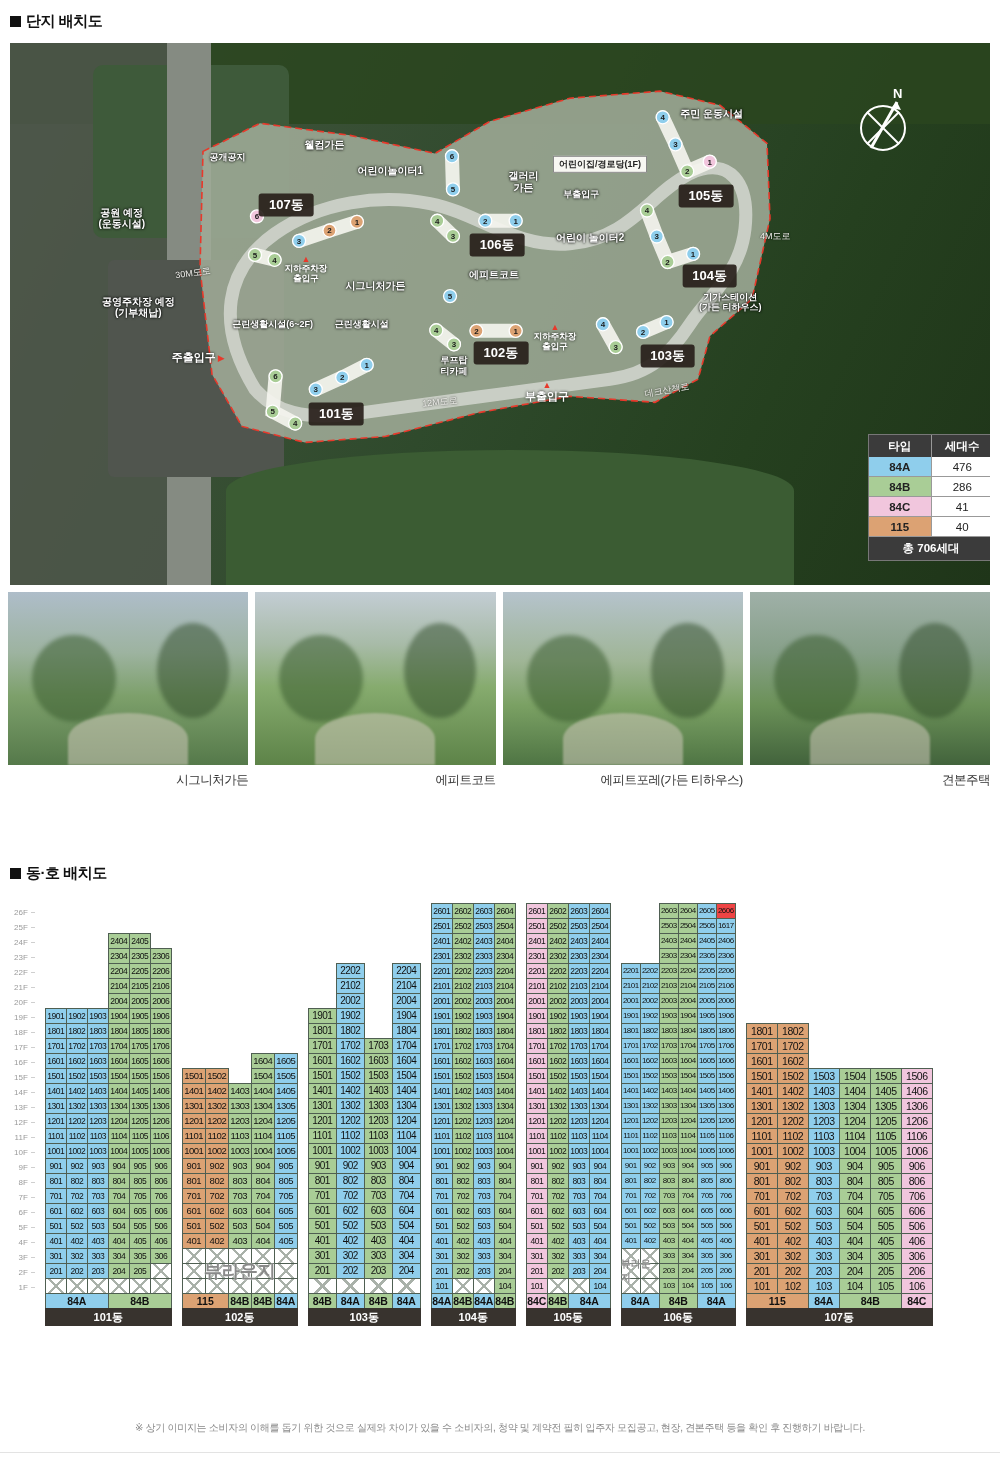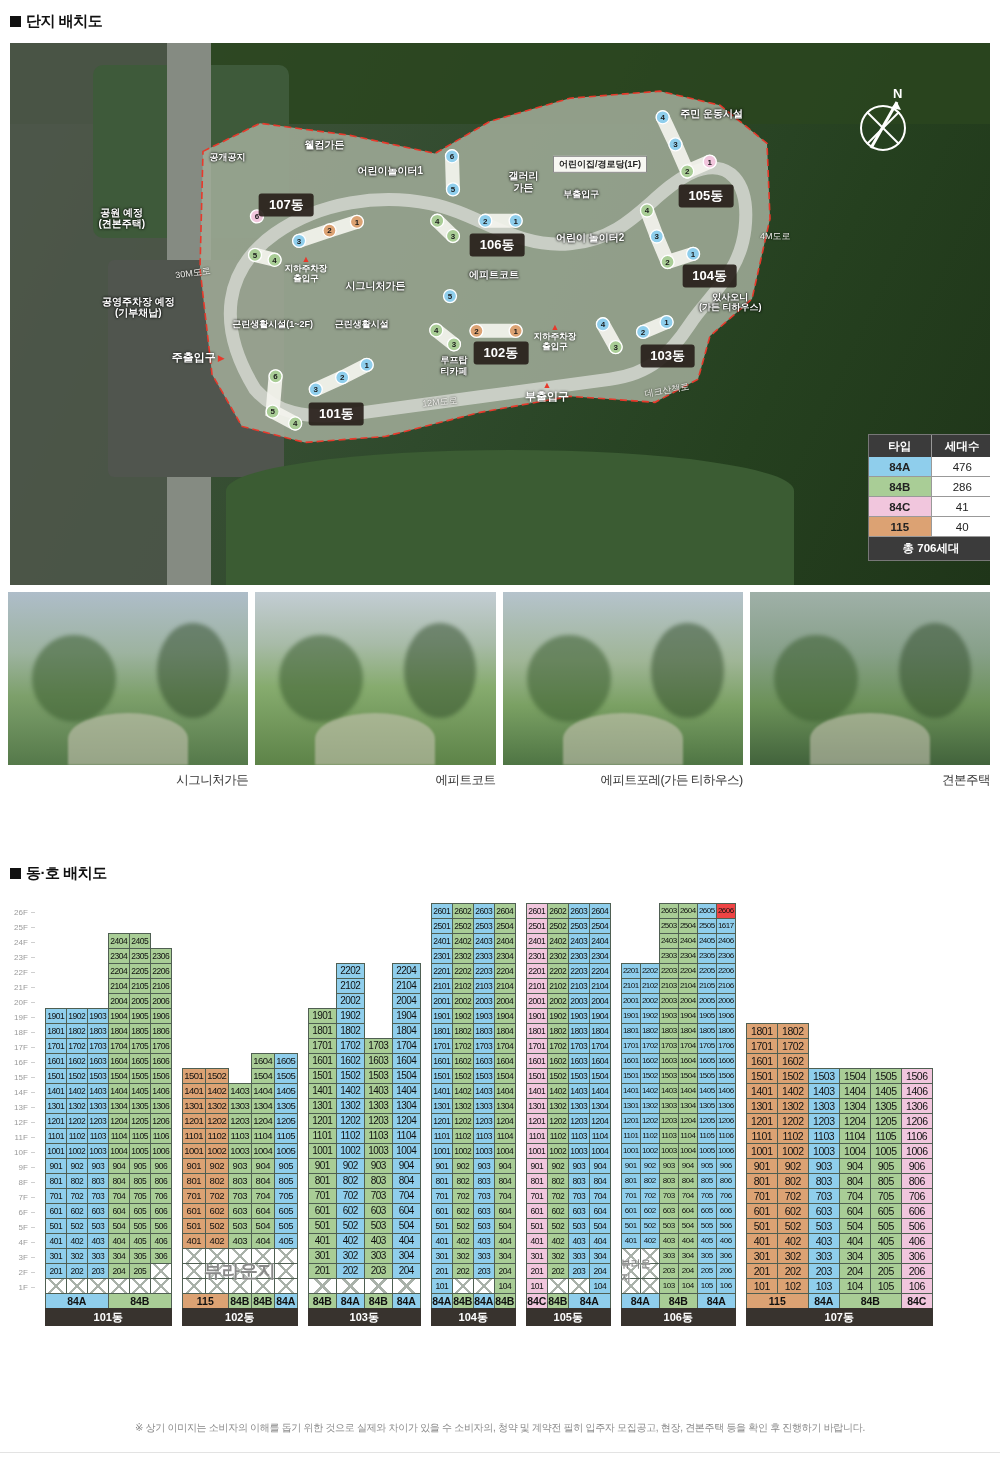--- a/index.html
+++ b/index.html
@@ -273,7 +273,7 @@
     <div class="map-label road" style="left: 78.1%; top: 35.7%;">4M도로</div>
     <div class="map-label road" style="left: 18.7%; top: 42.4%; transform: translate(-50%, -50%) rotate(-8deg);">30M도로</div>
     <div class="map-label outline" style="left: 11.4%; top: 32.2%;">공원 예정
-(견본주택)</div>
+(운동시설)</div>
     <div class="map-label outline" style="left: 13.1%; top: 48.7%;">공영주차장 예정
 (기부채납)</div>
     <div class="map-label outline-sm" style="left: 26.8%; top: 51.9%;">근린생활시설(1~2F)</div>

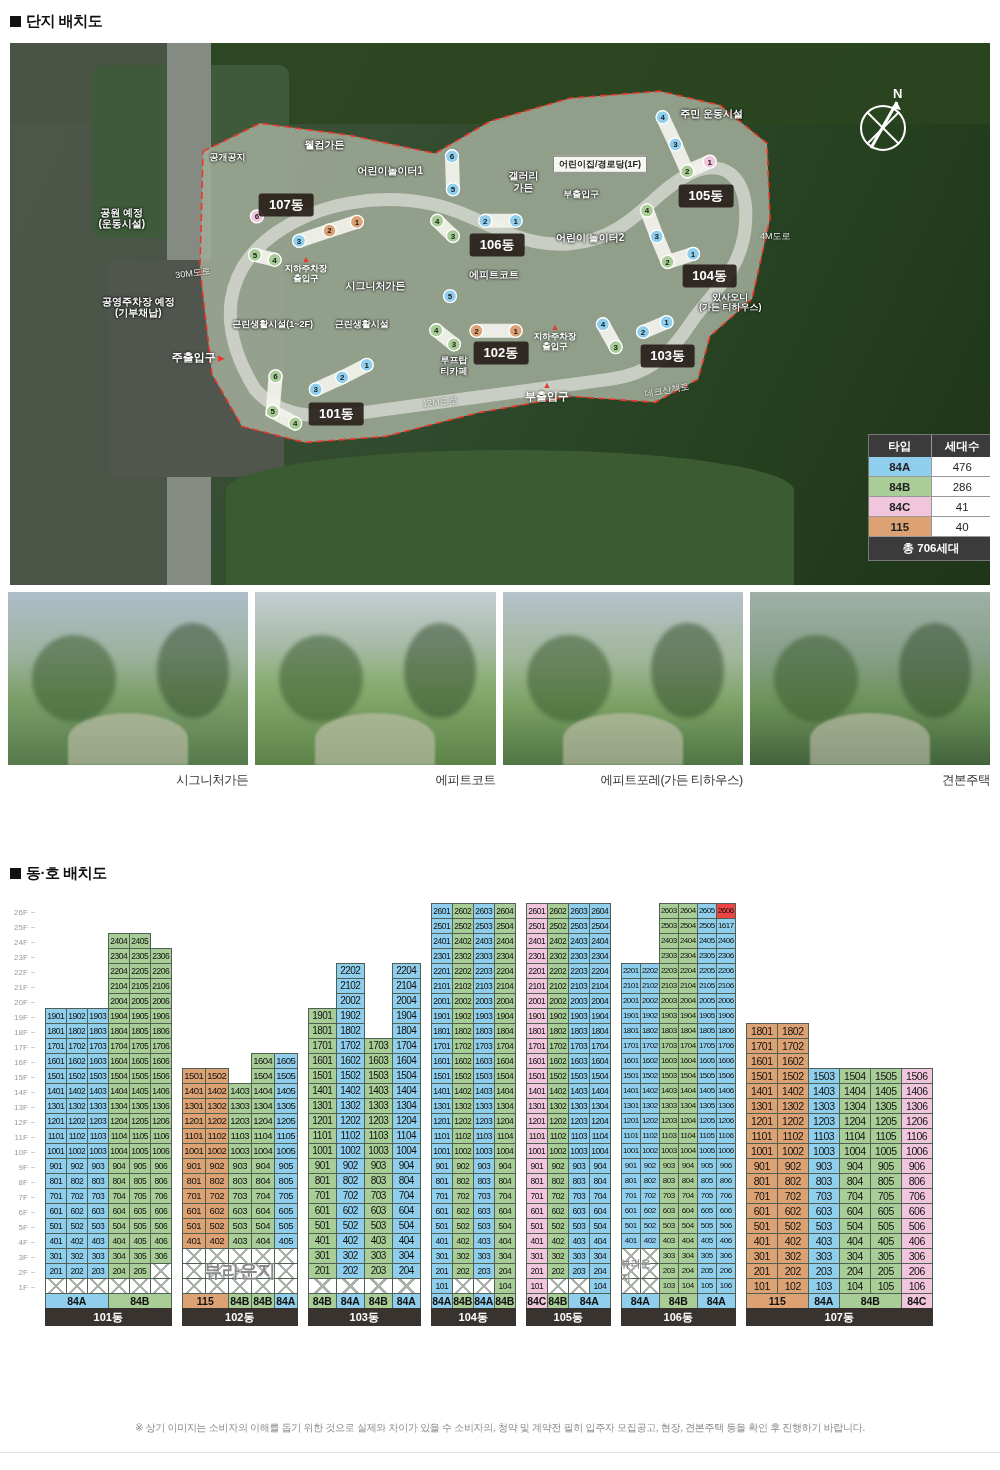--- a/index.html
+++ b/index.html
@@ -266,7 +266,7 @@
     <div class="map-label outline-sm" style="left: 35.9%; top: 51.9%;">근린생활시설</div>
     <div class="map-label outline-sm" style="left: 45.3%; top: 59.5%;">루프탑
 티카페</div>
-    <div class="map-label outline-sm" style="left: 73.5%; top: 47.8%;">있사오니
+    <div class="map-label outline-sm" style="left: 73.5%; top: 47.8%;">기가스테이션
 (가든 티하우스)</div>
     <div class="map-label road" style="left: 67%; top: 64.1%; transform: translate(-50%, -50%) rotate(-10deg);">데크산책로</div>
     <div class="map-label road" style="left: 43.9%; top: 66.3%; transform: translate(-50%, -50%) rotate(-6deg);">12M도로</div>

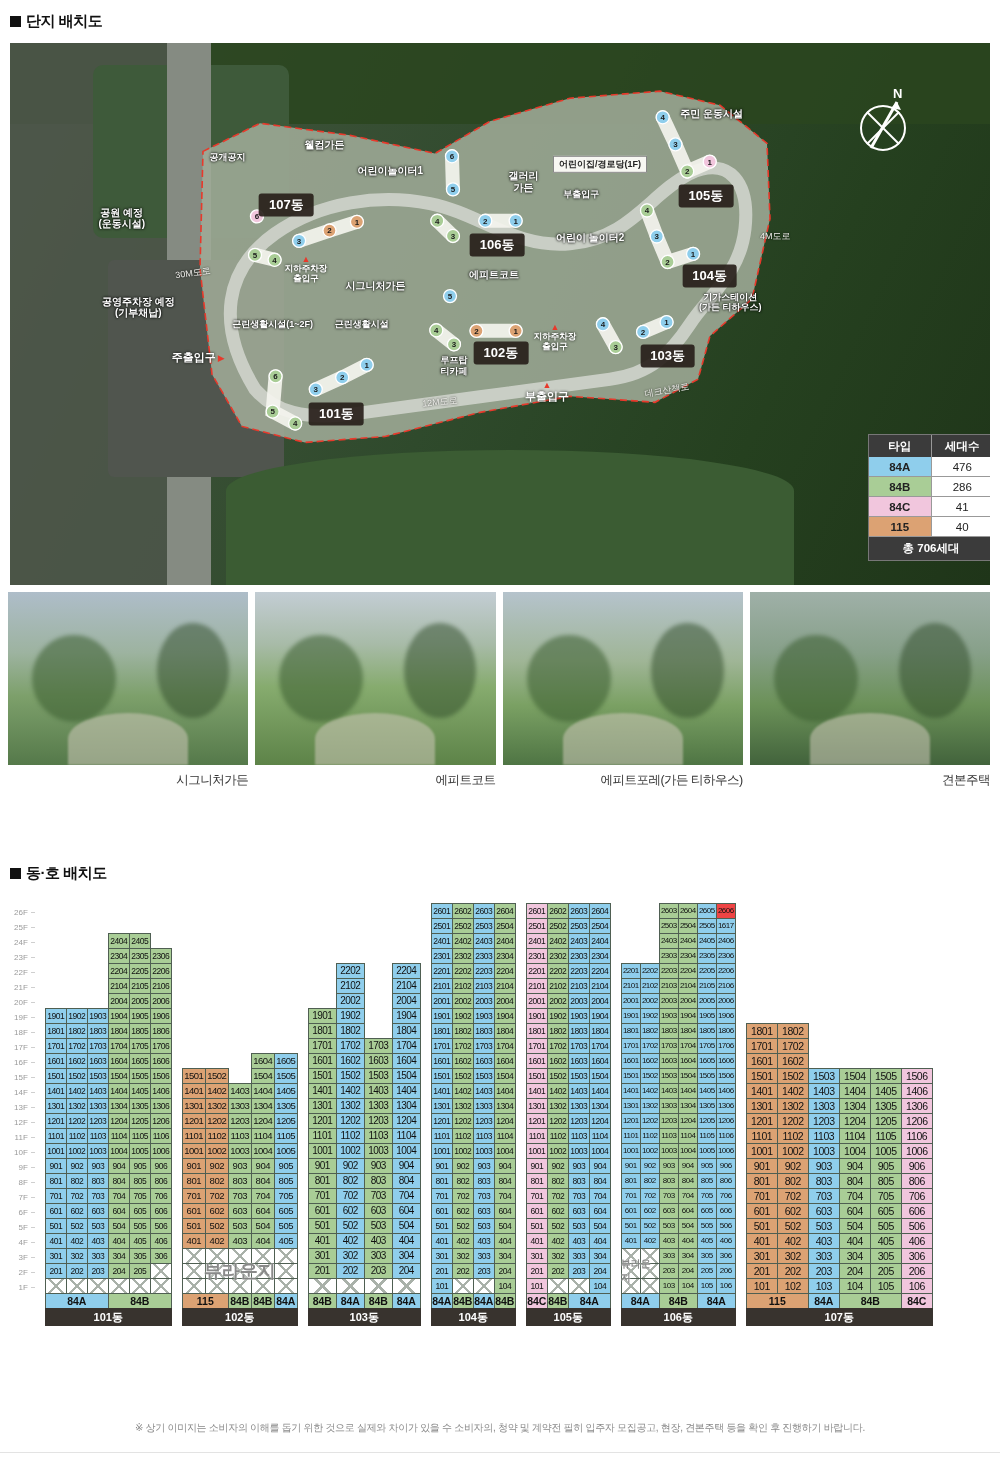--- a/index.html
+++ b/index.html
@@ -276,7 +276,7 @@
 (운동시설)</div>
     <div class="map-label outline" style="left: 13.1%; top: 48.7%;">공영주차장 예정
 (기부채납)</div>
-    <div class="map-label outline-sm" style="left: 26.8%; top: 51.9%;">근린생활시설(1~2F)</div>
+    <div class="map-label outline-sm" style="left: 26.8%; top: 51.9%;">근린생활시설(6~2F)</div>
     <div class="map-label gate-r" style="left: 19.2%; top: 58%;">주출입구<span class="tri">▶</span></div>
     <div class="map-label gate-u" style="left: 54.8%; top: 64.3%;"><span class="tri">▲</span>부출입구</div>
     <div class="map-label gate-s" style="left: 30.2%; top: 41.7%;"><span class="tri">▲</span>지하주차장

